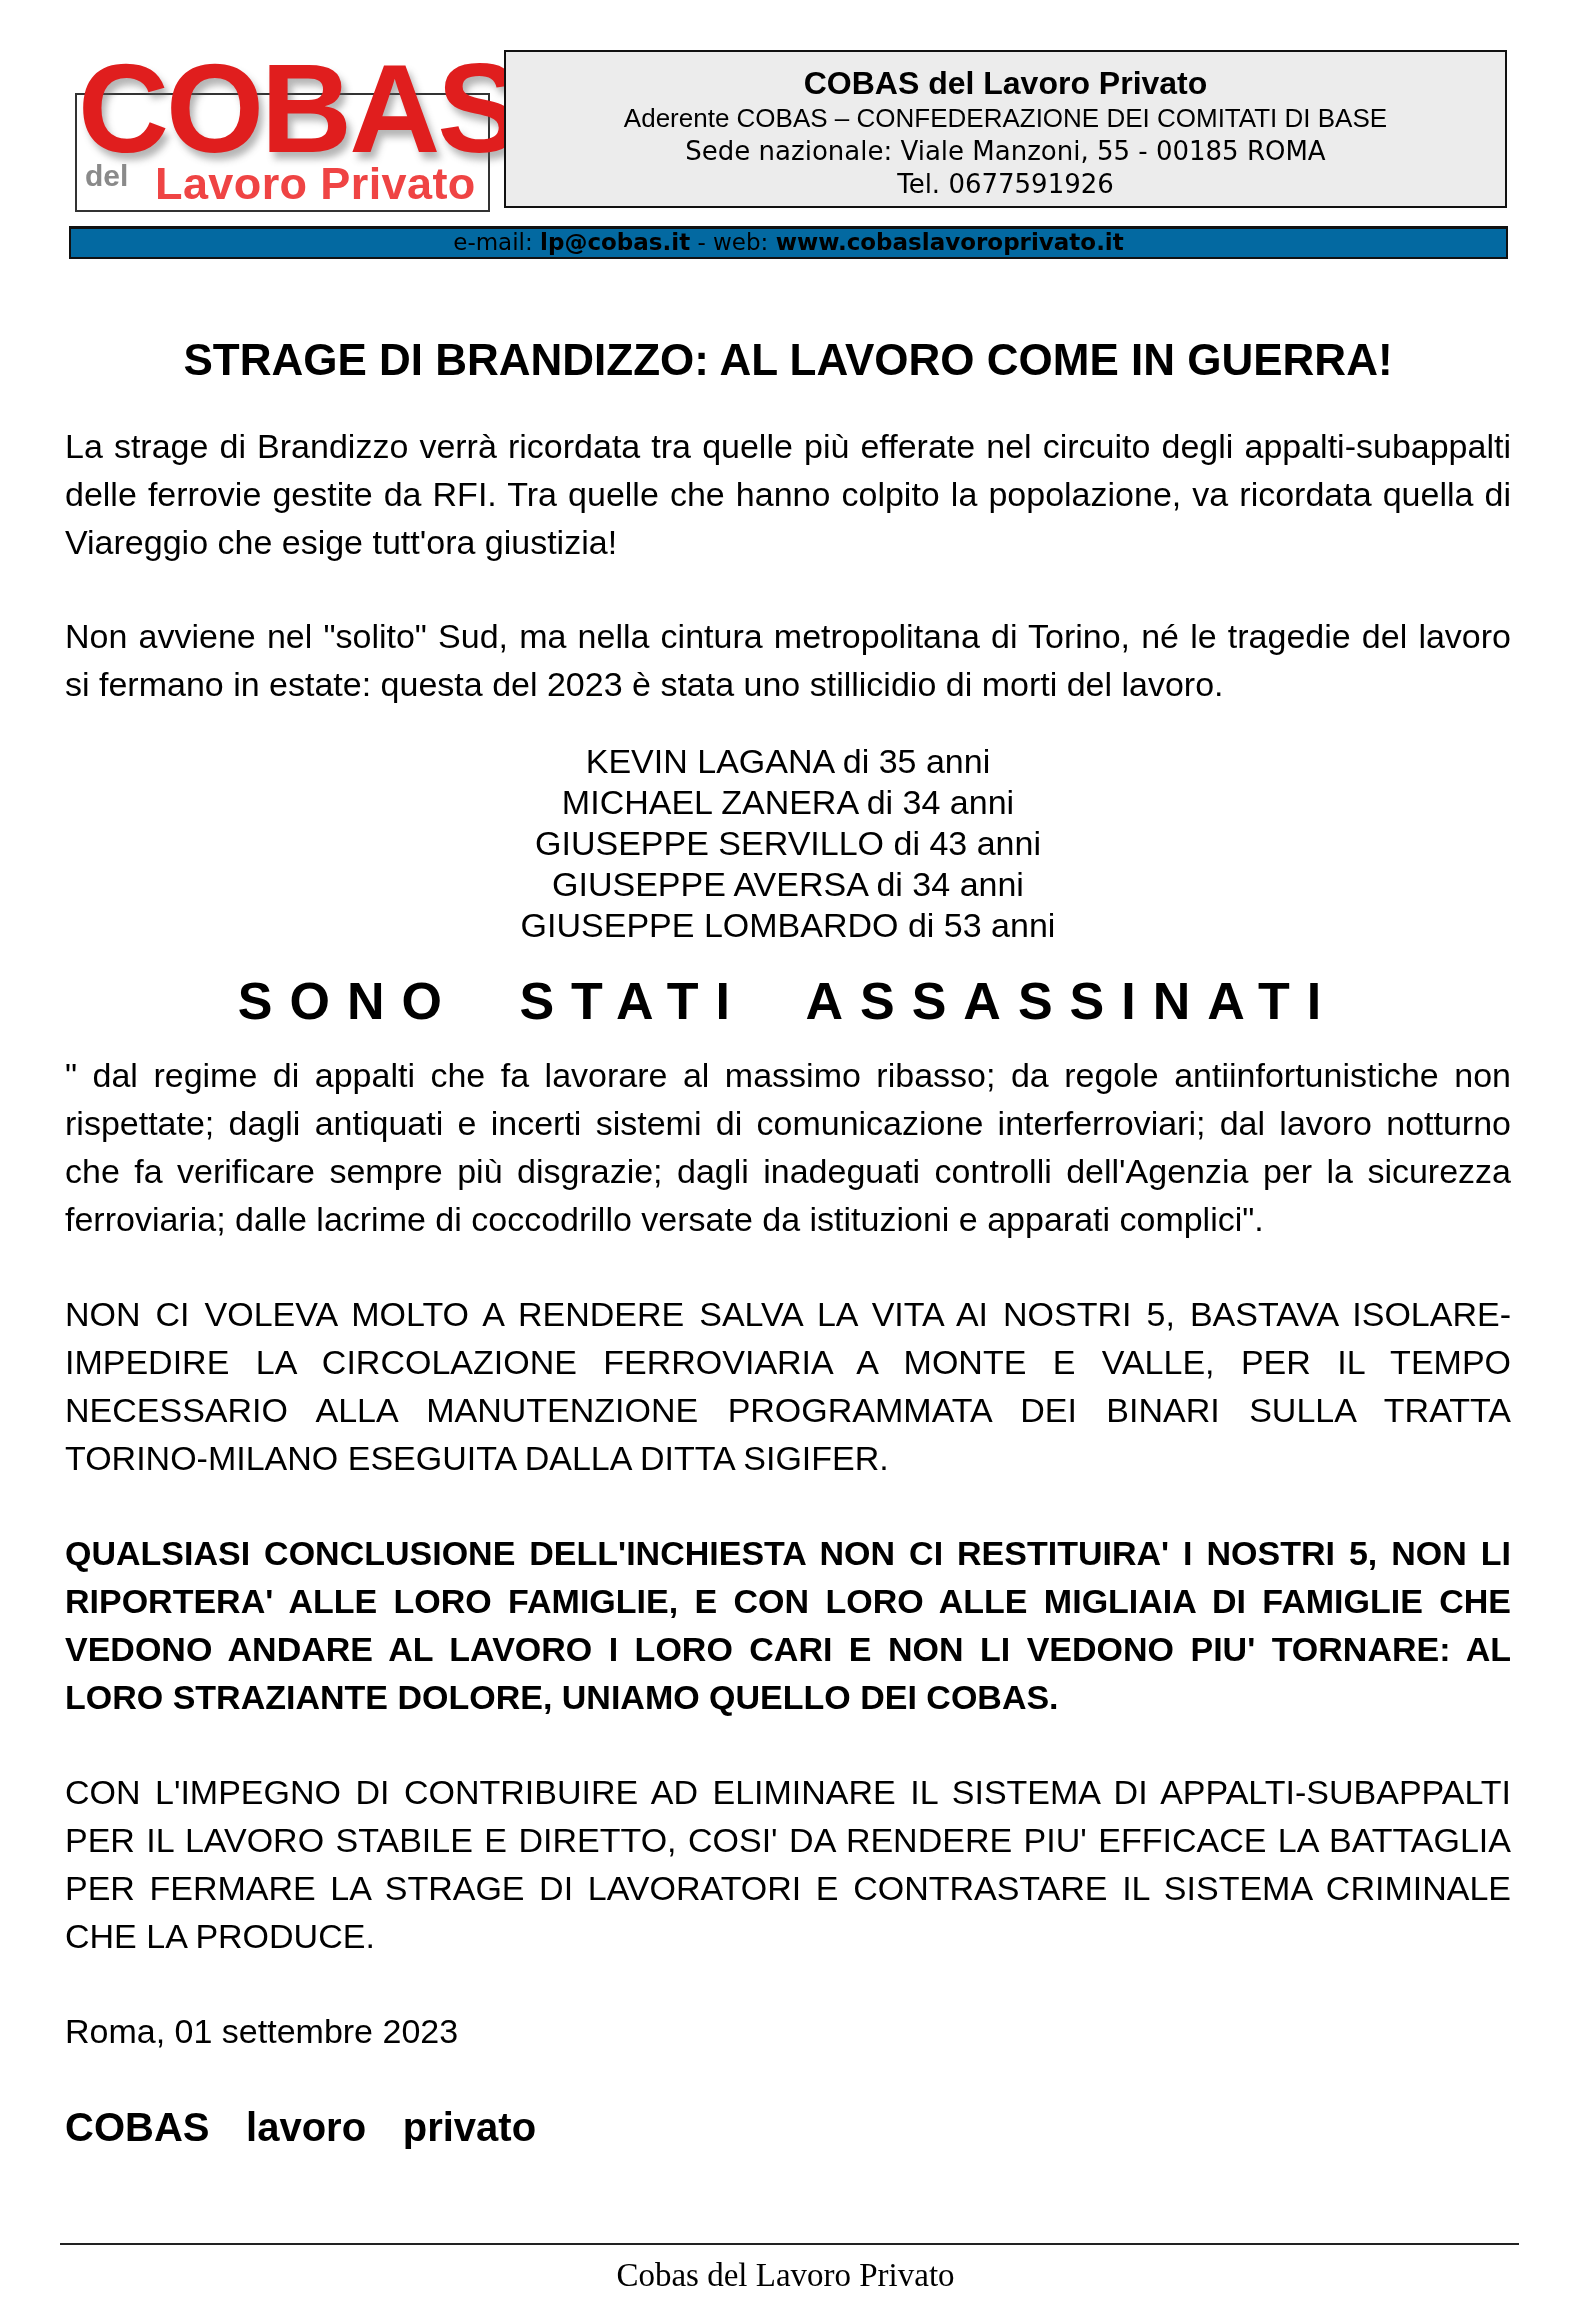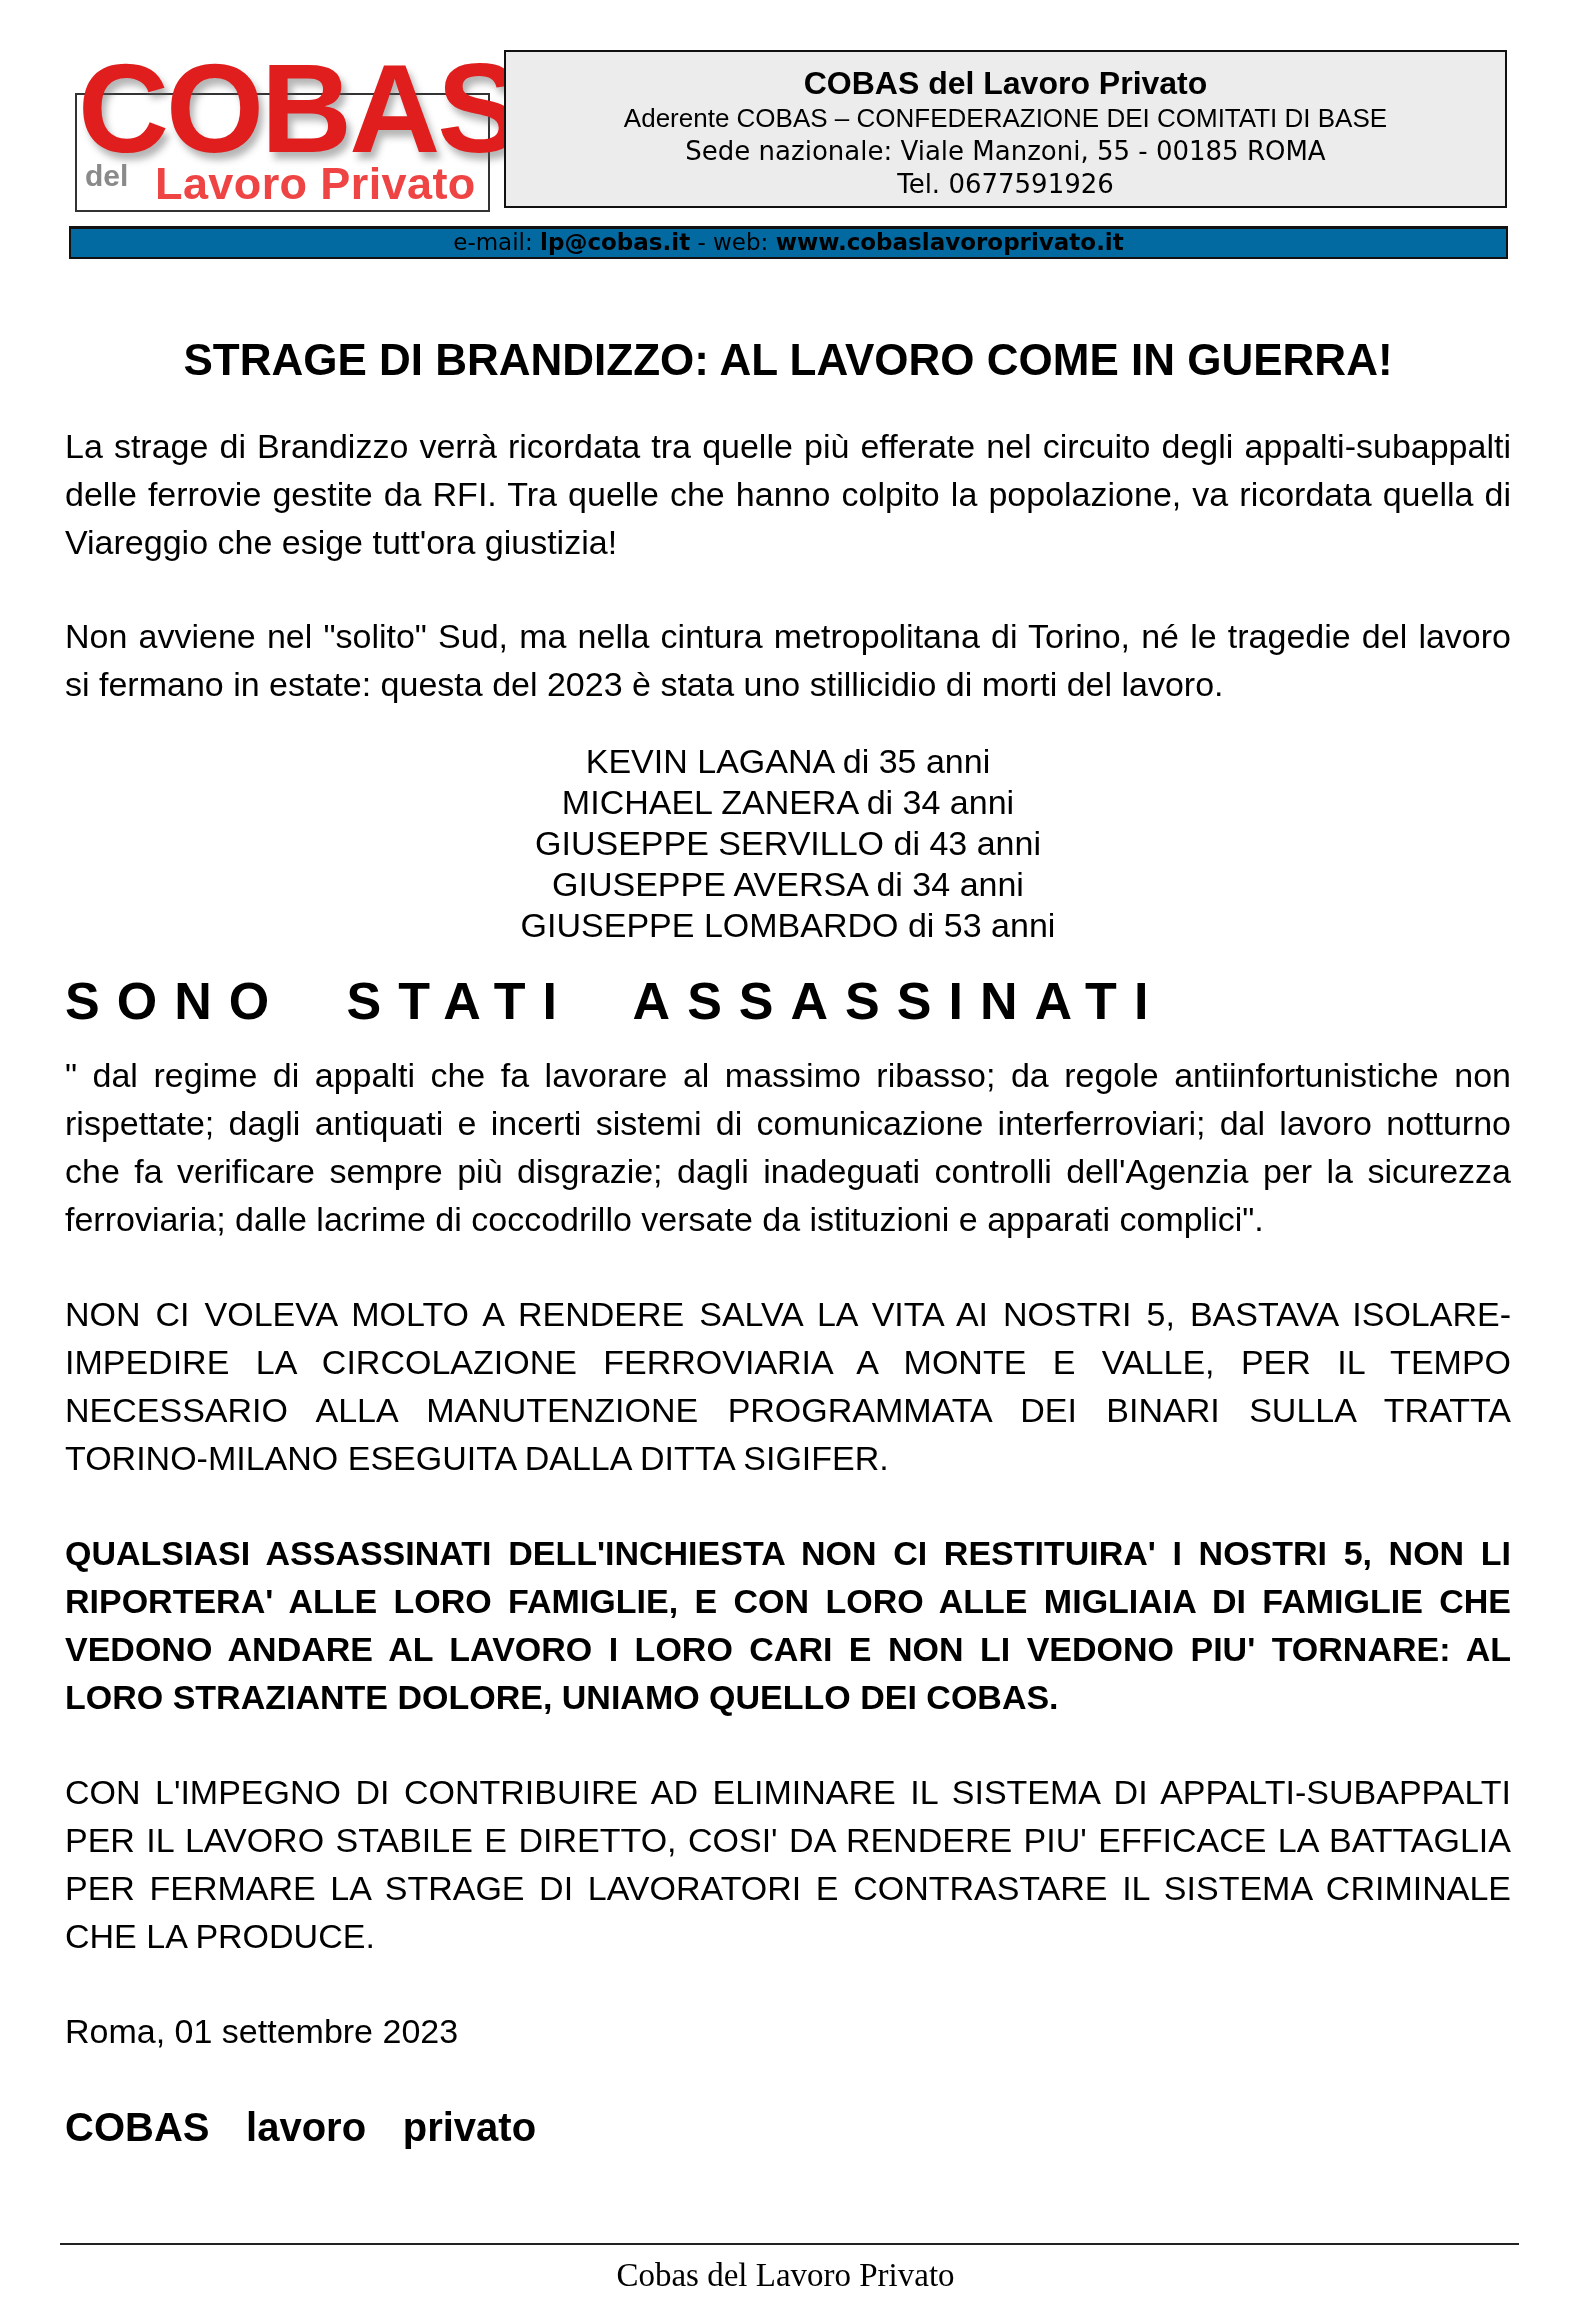--- a/index.html
+++ b/index.html
@@ -30,7 +30,7 @@
   .p2 { margin-top: 46px; }
   .victims { margin-top: 33px; text-align: center; font-size: 34px; line-height: 41px; }
   .victims div { text-align: center; }
-  .assassinati { margin-top: 16px; text-align: left; font-weight: bold; font-size: 52px; line-height: 79px; letter-spacing: 17px; word-spacing: 29px; }
+  .assassinati { margin-top: 16px; text-align: center; font-weight: bold; font-size: 52px; line-height: 79px; letter-spacing: 17px; word-spacing: 29px; }
   .p3 { margin-top: 10px; }
   .p4 { margin-top: 47px; }
   .p5 { margin-top: 47px; font-weight: bold; }

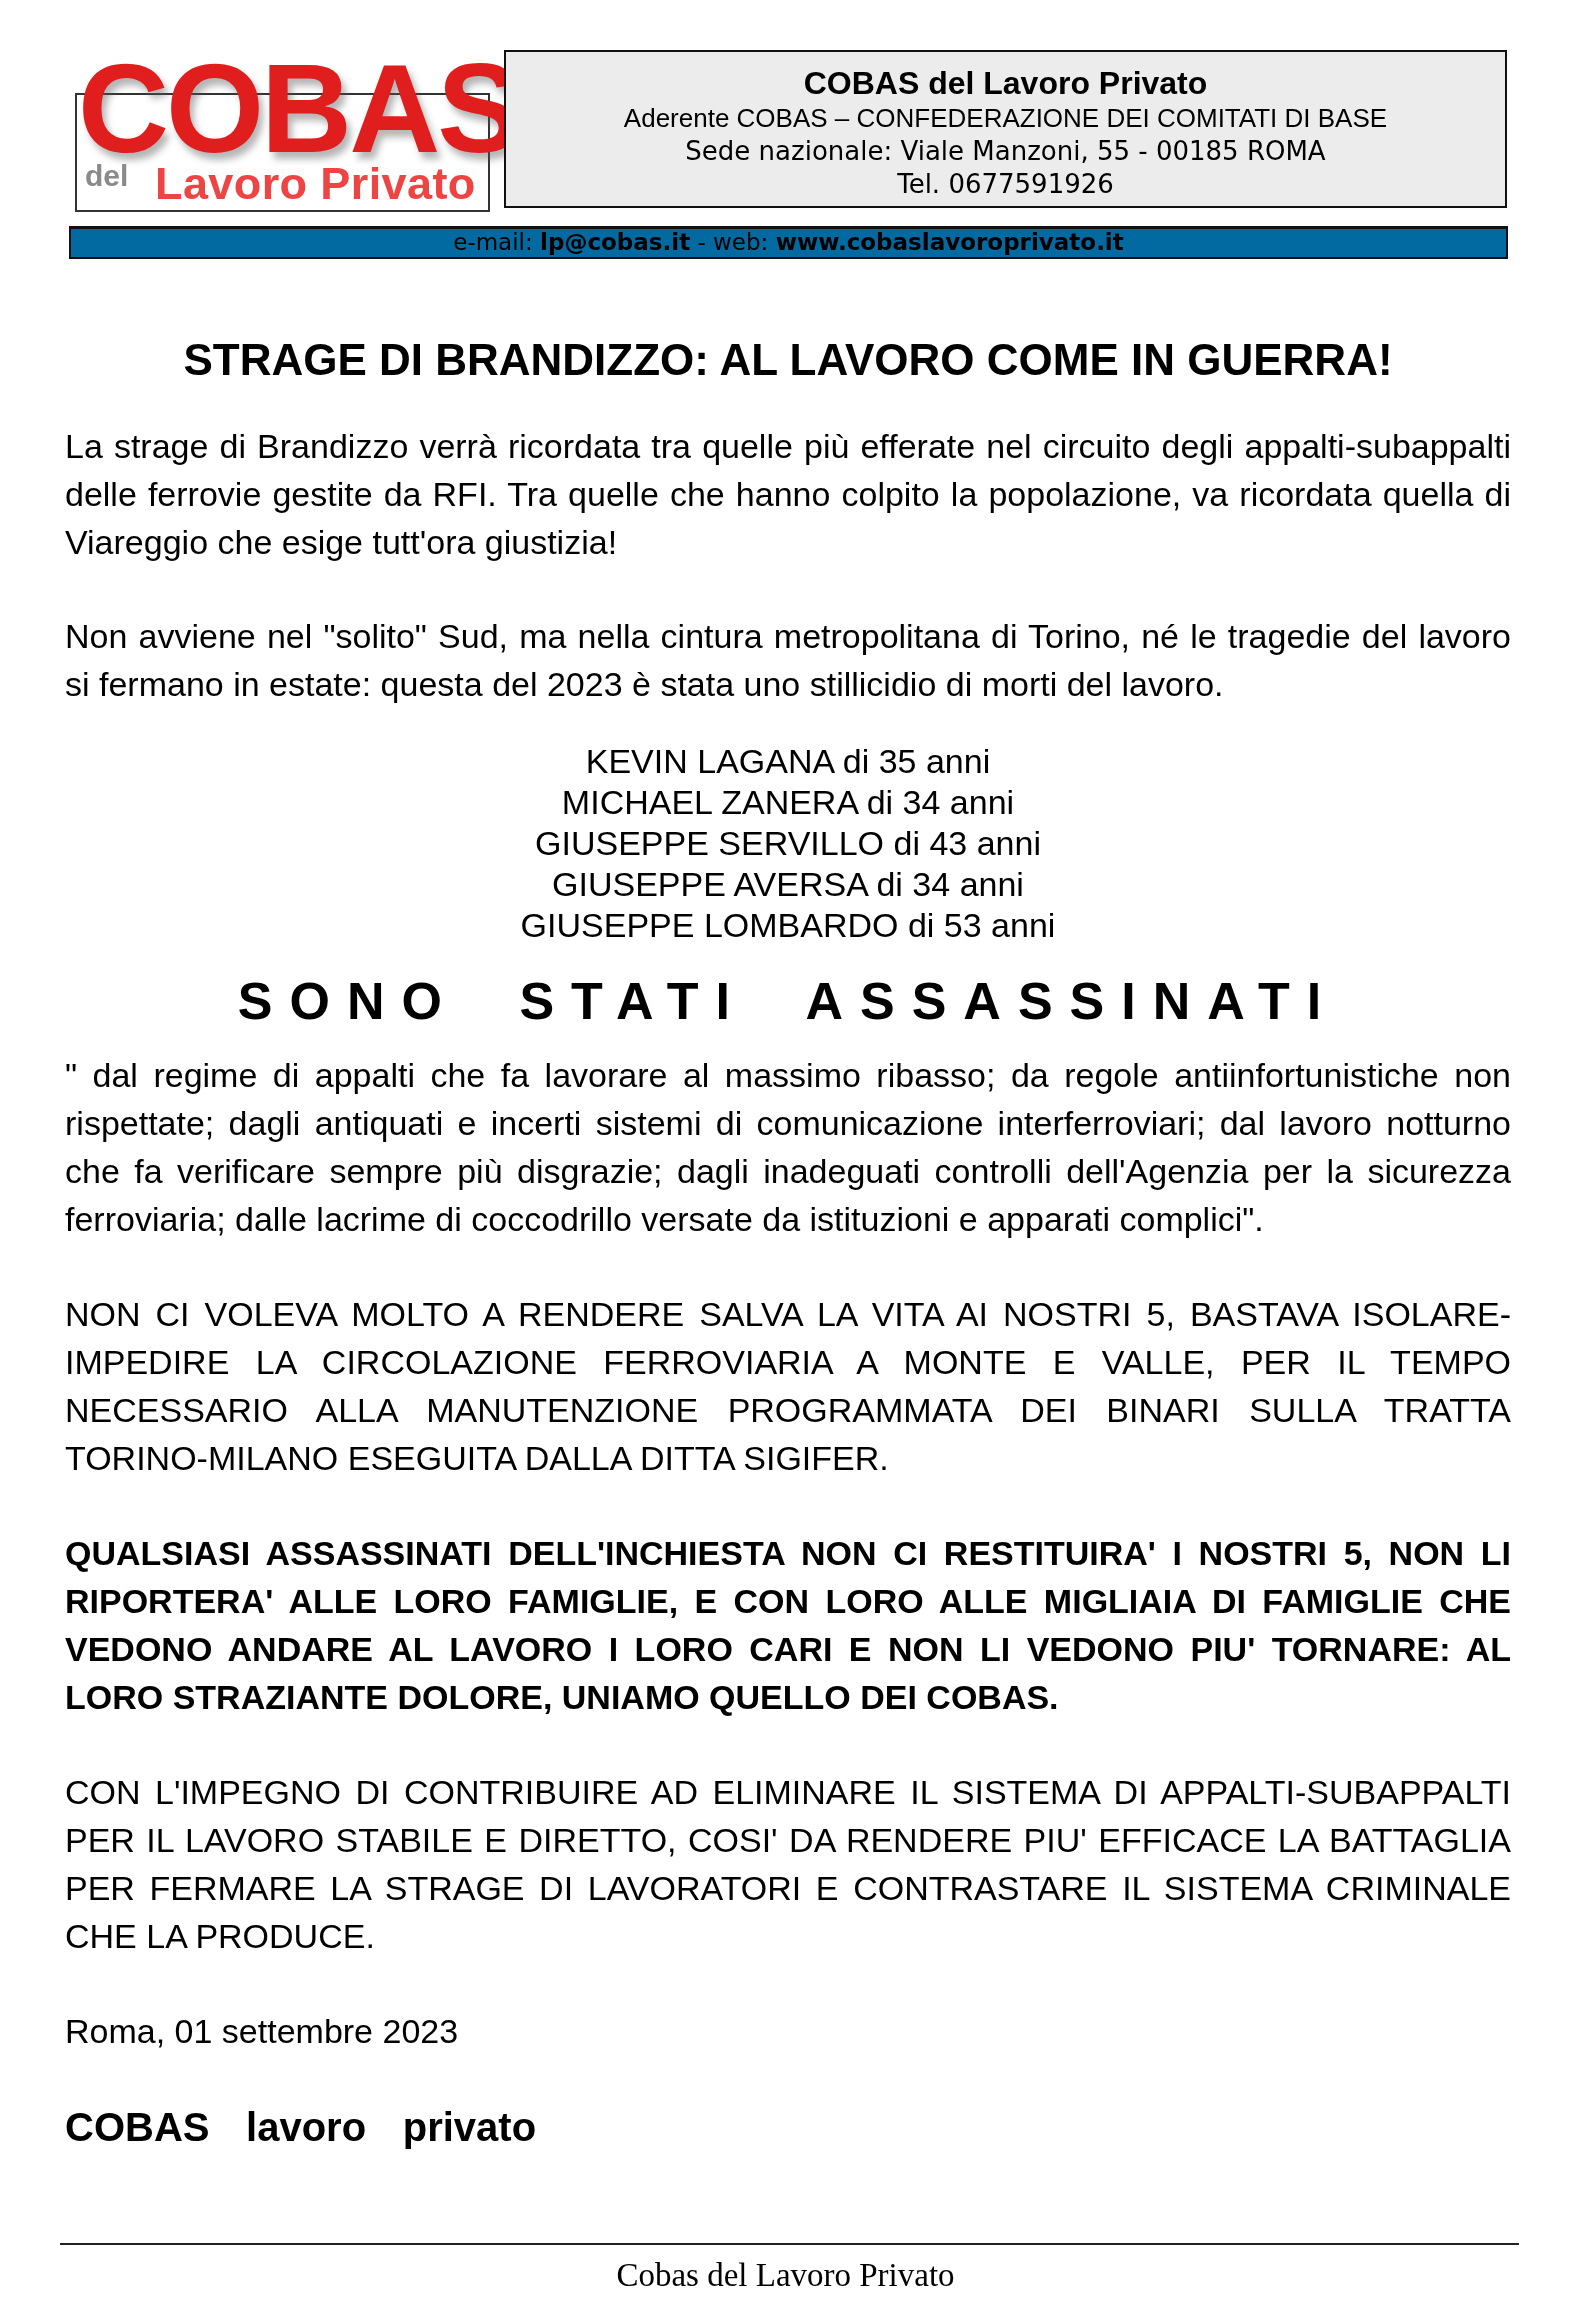--- a/index.html
+++ b/index.html
@@ -80,7 +80,7 @@
 
   <p class="p3">" dal regime di appalti che fa lavorare al massimo ribasso; da regole antiinfortunistiche non rispettate; dagli antiquati e incerti sistemi di comunicazione interferroviari; dal lavoro notturno che fa verificare sempre più disgrazie; dagli inadeguati controlli dell'Agenzia per la sicurezza ferroviaria; dalle lacrime di coccodrillo versate da istituzioni e apparati complici".</p>
   <p class="p4">NON CI VOLEVA MOLTO A RENDERE SALVA LA VITA AI NOSTRI 5, BASTAVA ISOLARE-IMPEDIRE LA CIRCOLAZIONE FERROVIARIA A MONTE E VALLE, PER IL TEMPO NECESSARIO ALLA MANUTENZIONE PROGRAMMATA DEI BINARI SULLA TRATTA TORINO-MILANO ESEGUITA DALLA DITTA SIGIFER.</p>
-  <p class="p5">QUALSIASI ASSASSINATI DELL'INCHIESTA NON CI RESTITUIRA' I NOSTRI 5, NON LI RIPORTERA' ALLE LORO FAMIGLIE, E CON LORO ALLE MIGLIAIA DI FAMIGLIE CHE VEDONO ANDARE AL LAVORO I LORO CARI E NON LI VEDONO PIU' TORNARE: AL LORO STRAZIANTE DOLORE, UNIAMO QUELLO DEI COBAS.</p>
+  <p class="p5">QUALSIASI CONCLUSIONE DELL'INCHIESTA NON CI RESTITUIRA' I NOSTRI 5, NON LI RIPORTERA' ALLE LORO FAMIGLIE, E CON LORO ALLE MIGLIAIA DI FAMIGLIE CHE VEDONO ANDARE AL LAVORO I LORO CARI E NON LI VEDONO PIU' TORNARE: AL LORO STRAZIANTE DOLORE, UNIAMO QUELLO DEI COBAS.</p>
   <p class="p6">CON L'IMPEGNO DI CONTRIBUIRE AD ELIMINARE IL SISTEMA DI APPALTI-SUBAPPALTI PER IL LAVORO STABILE E DIRETTO, COSI' DA RENDERE PIU' EFFICACE LA BATTAGLIA PER FERMARE LA STRAGE DI LAVORATORI E CONTRASTARE IL SISTEMA CRIMINALE CHE LA PRODUCE.</p>
 
   <p class="date">Roma, 01 settembre 2023</p>

